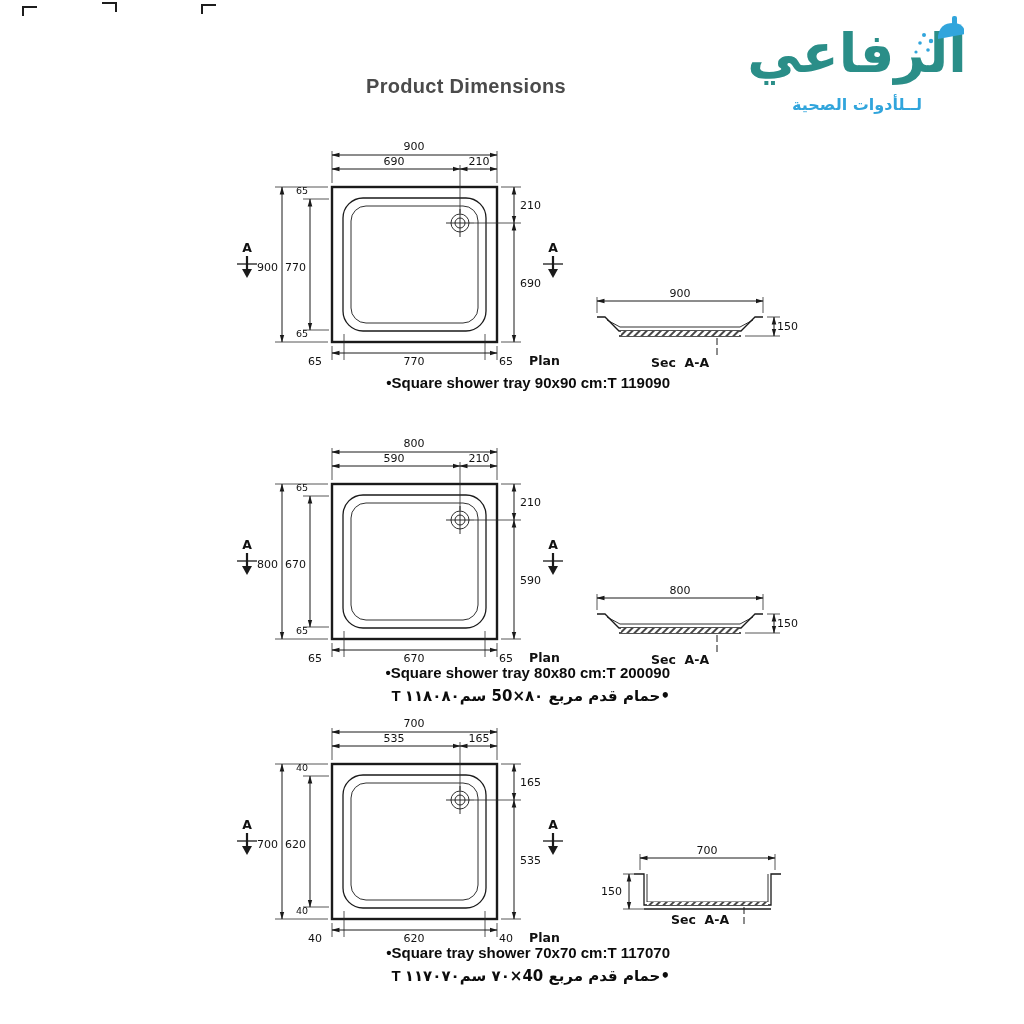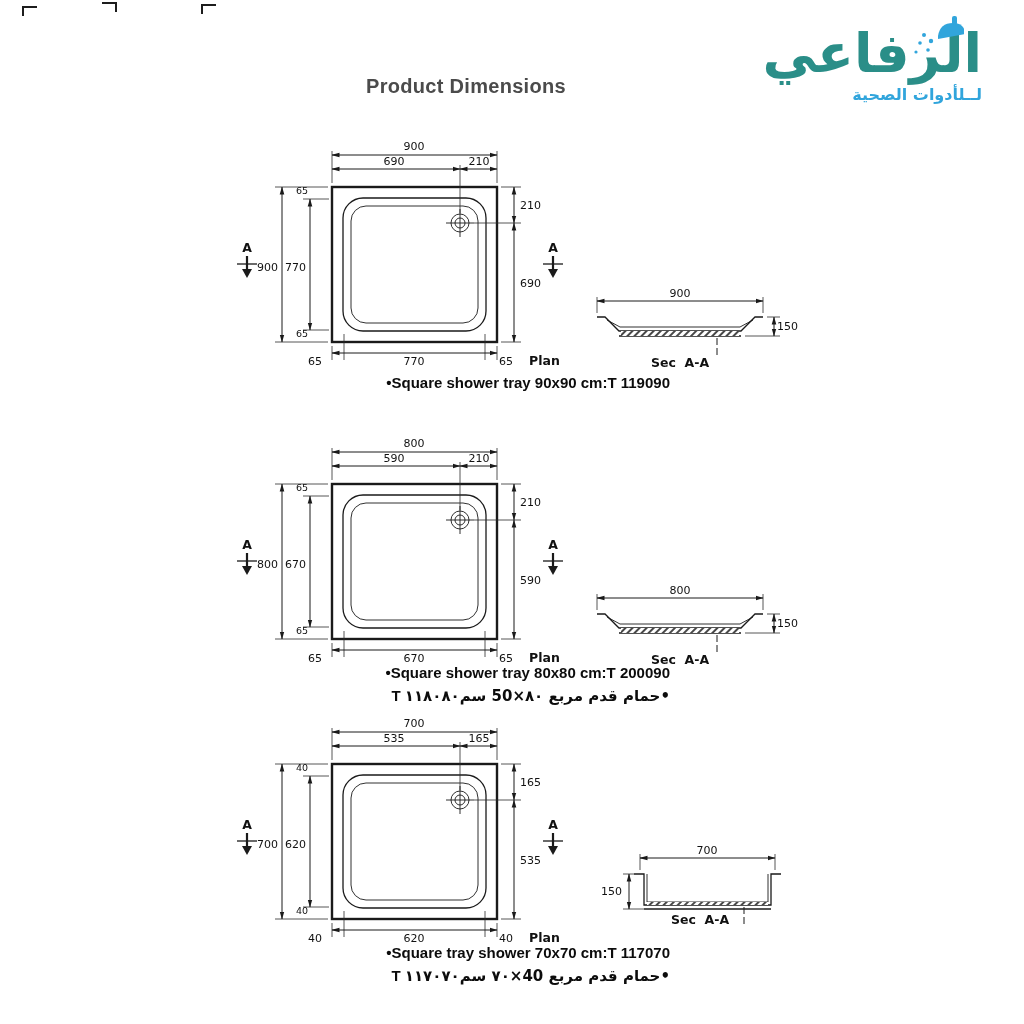--- a/index.html
+++ b/index.html
@@ -9,7 +9,7 @@
   .title{position:absolute;top:62px;left:0;width:932px;text-align:center;
          font-size:20px;font-weight:600;color:#4b4b4b;letter-spacing:.3px}
 
-  .brand{position:absolute;top:26px;right:42px;width:250px;}
+  .brand{position:absolute;top:26px;right:42px;width:250px;text-align:center}
   .brand-name{font-family:"DejaVu Sans",sans-serif;direction:rtl;font-size:54px;
               font-weight:bold;color:#2a8e88;line-height:1.05}
   .brand-sub{font-family:"DejaVu Sans",sans-serif;direction:rtl;font-size:16px;

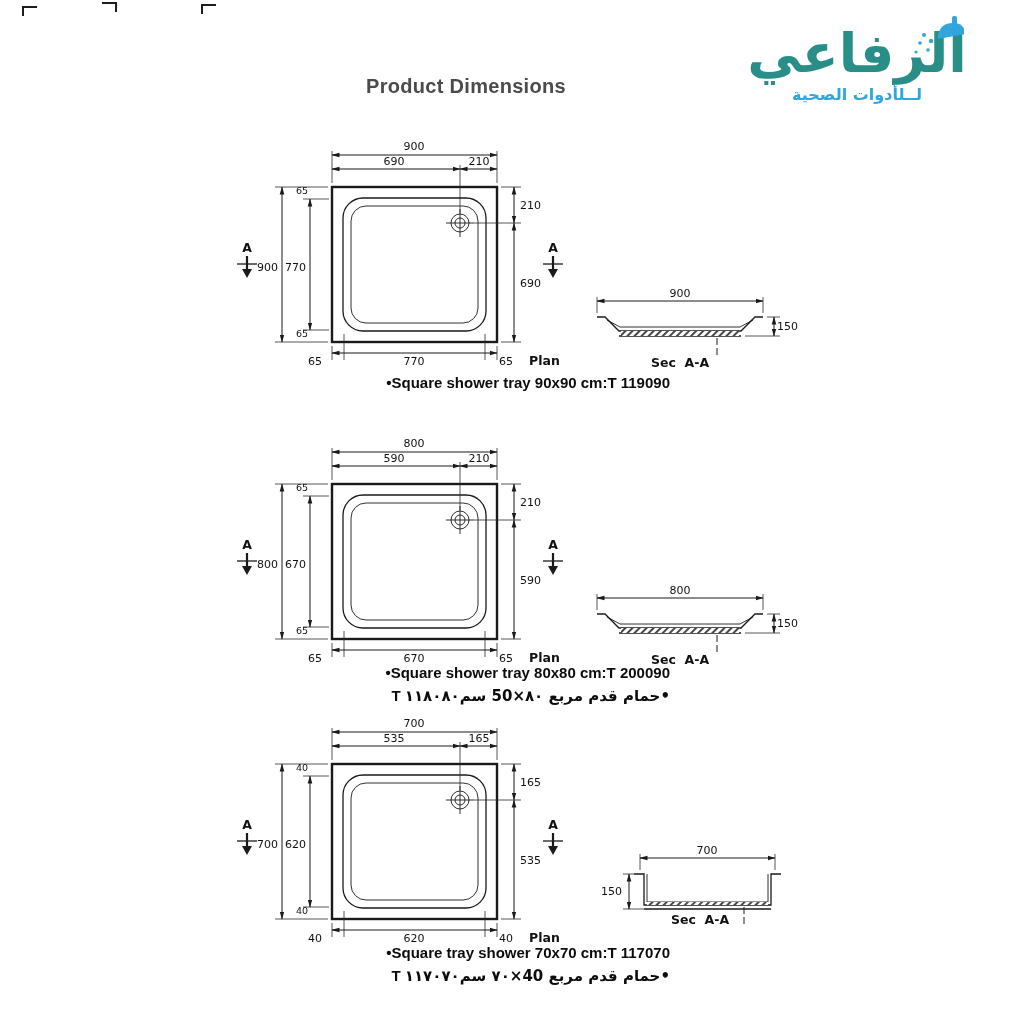--- a/index.html
+++ b/index.html
@@ -13,7 +13,7 @@
   .brand-name{font-family:"DejaVu Sans",sans-serif;direction:rtl;font-size:54px;
               font-weight:bold;color:#2a8e88;line-height:1.05}
   .brand-sub{font-family:"DejaVu Sans",sans-serif;direction:rtl;font-size:16px;
-             font-weight:bold;color:#31a5dc;margin-top:2px;letter-spacing:.5px}
+             font-weight:bold;color:#31a5dc;margin-top:12px;letter-spacing:.5px}
   .shower-icon{position:absolute;top:-12px;right:18px}
 
   .drawing{position:absolute;left:230px;overflow:visible}

